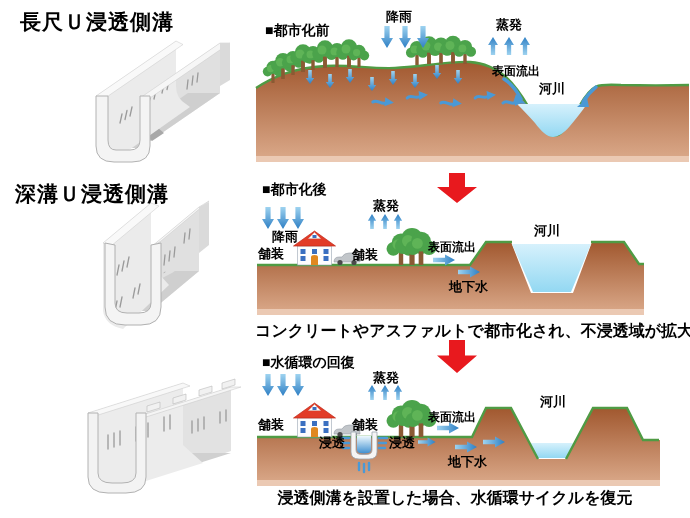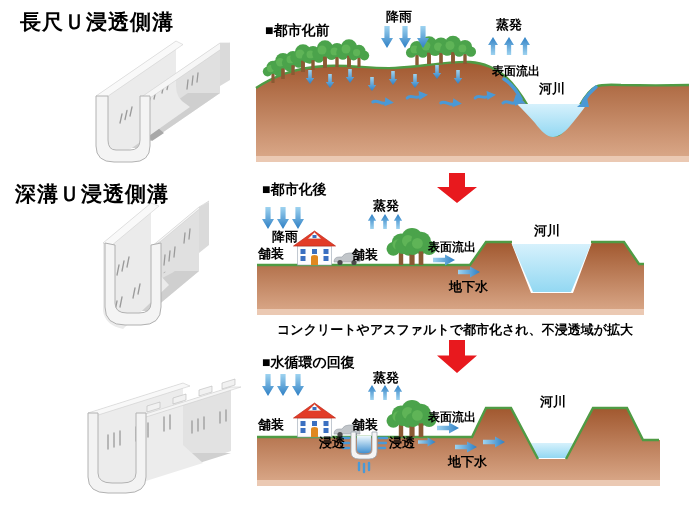--- a/index.html
+++ b/index.html
@@ -8,7 +8,7 @@
   .plabel{position:absolute;font-size:21px;font-weight:bold;letter-spacing:1px;white-space:nowrap;margin-left:12px;}
   .psvg{position:absolute;}
   .dsvg{position:absolute;}
-  .cap{position:absolute;left:255px;width:400px;text-align:center;font-size:13px;font-weight:bold;white-space:nowrap;}
+  .cap{position:absolute;left:255px;width:400px;text-align:center;font-size:16px;font-weight:bold;white-space:nowrap;}
   .redarrow{position:absolute;width:40px;background:#e8191e;
             clip-path:polygon(30% 0,70% 0,70% 47%,100% 47%,50% 100%,0 47%,30% 47%);}
   svg text{font-family:"Liberation Sans","DejaVu Sans",sans-serif;fill:#000;font-weight:bold;}

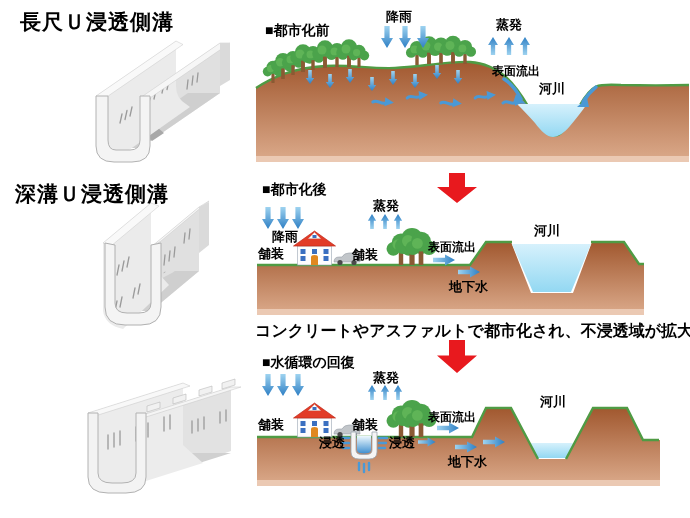--- a/index.html
+++ b/index.html
@@ -311,6 +311,7 @@
     <text class="t13" x="193" y="114">地下水</text>
   </svg>
 
+  <div class="cap" style="top:488px">浸透側溝を設置した場合、水循環サイクルを復元</div>
 
 </div>
 

